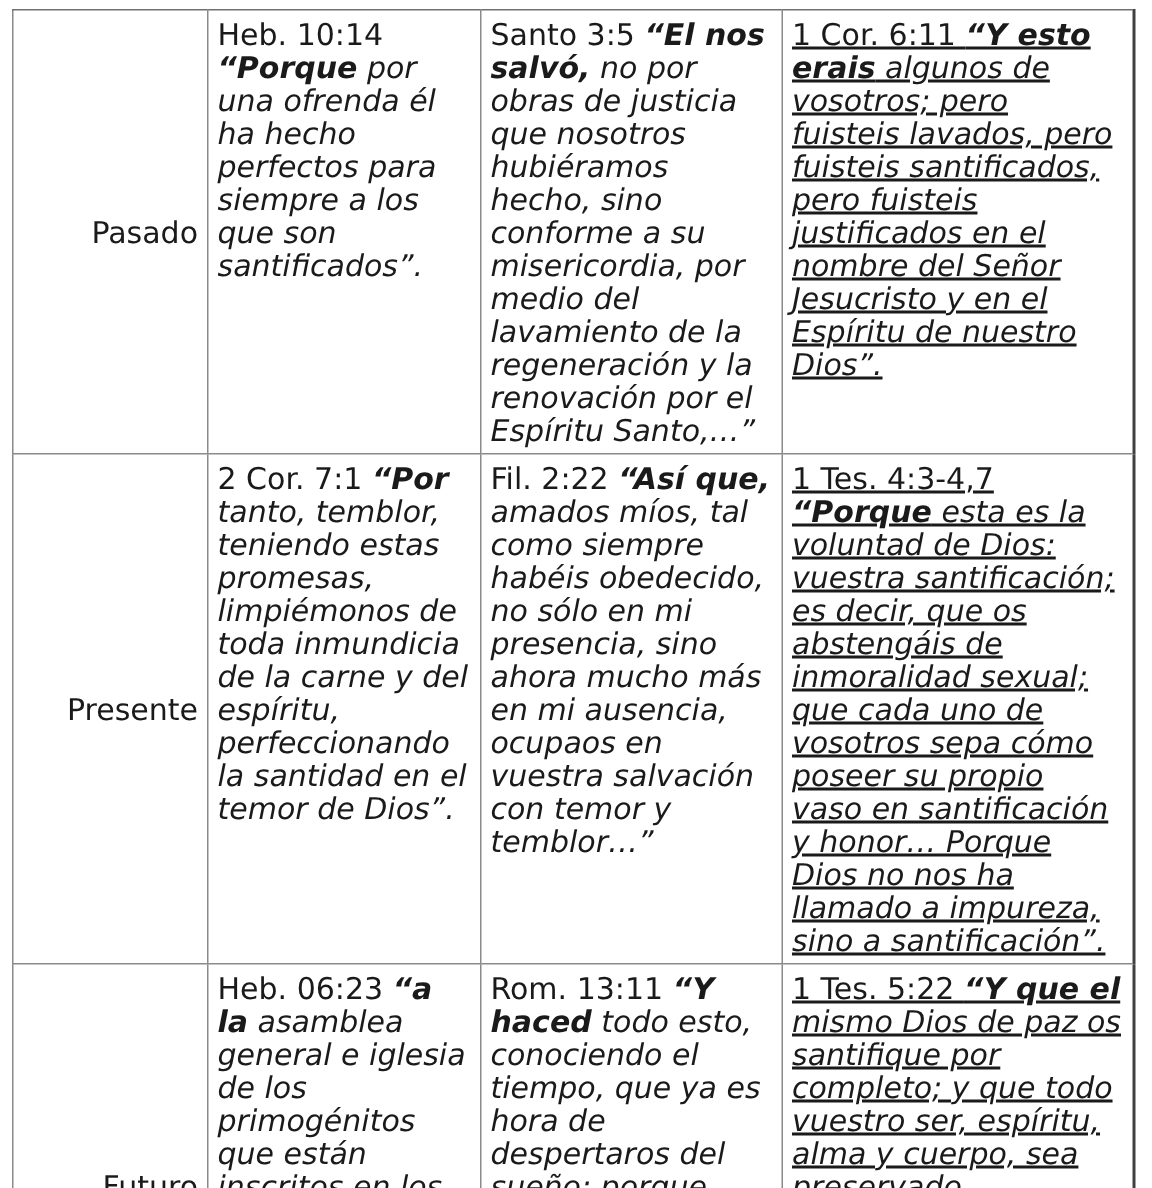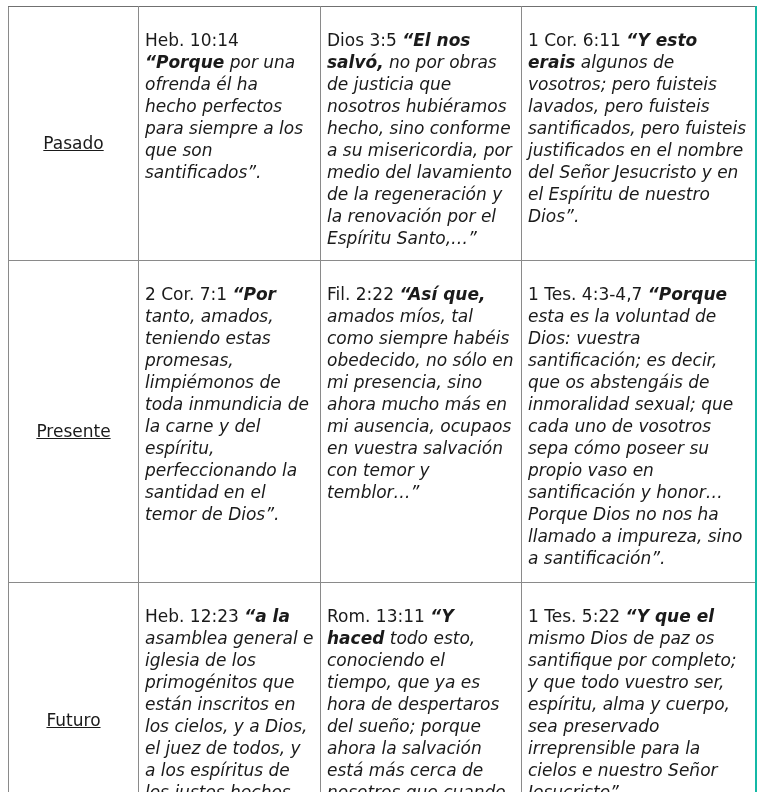--- a/index.html
+++ b/index.html
@@ -7,8 +7,8 @@
          font-family: "DejaVu Sans", sans-serif; color: #1a1a1a; }
   table.santif { position: absolute; left: 8px; top: 6px; border-collapse: collapse;
                  table-layout: fixed; width: 747px; }
-  table.santif td { border: 1.5px solid #8a8a8a; vertical-align: top; padding: 22px 6px 4px 6px;
-                    font-size: 17px; line-height: 22px; }
+  table.santif td { border: 1.5px solid #8a8a8a; vertical-align: top; padding: 5px 6px 4px 6px;
+                    font-size: 20px; line-height: 22px; }
   table.santif tr { }
   td.label { text-align: center; vertical-align: middle !important; font-size: 15px; text-decoration: underline; }
   .ref { font-style: normal; }

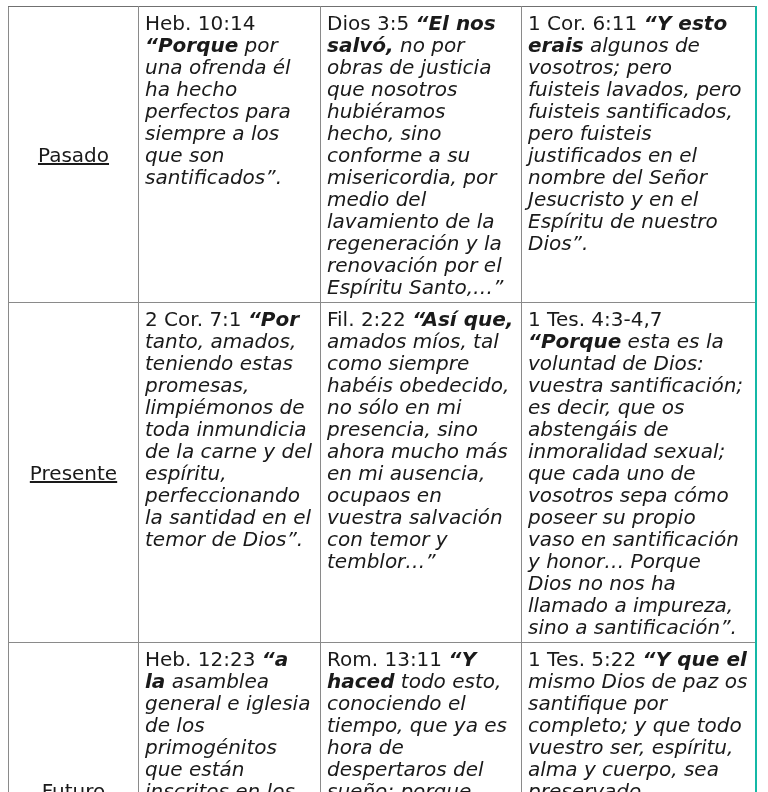--- a/index.html
+++ b/index.html
@@ -38,7 +38,7 @@
     <tr class="r0">
       <td class="label">Pasado</td>
       <td><span class="ref">Heb. 10:14 </span><span class="quote-open">“Porque</span><span class="quote"> por una ofrenda él ha hecho perfectos para siempre a los que son santificados”.</span></td>
-      <td><span class="ref">Dios 3:5 </span><span class="quote-open">“El nos salvó,</span><span class="quote"> no por obras de justicia que nosotros hubiéramos hecho, sino conforme a su misericordia, por medio del lavamiento de la regeneración y la renovación por el Espíritu Santo,…”</span></td>
+      <td><span class="ref">Santo 3:5 </span><span class="quote-open">“El nos salvó,</span><span class="quote"> no por obras de justicia que nosotros hubiéramos hecho, sino conforme a su misericordia, por medio del lavamiento de la regeneración y la renovación por el Espíritu Santo,…”</span></td>
       <td><span class="ref">1 Cor. 6:11 </span><span class="quote-open">“Y esto erais</span><span class="quote"> algunos de vosotros; pero fuisteis lavados, pero fuisteis santificados, pero fuisteis justificados en el nombre del Señor Jesucristo y en el Espíritu de nuestro Dios”.</span></td>
     </tr>
     <tr class="r1">

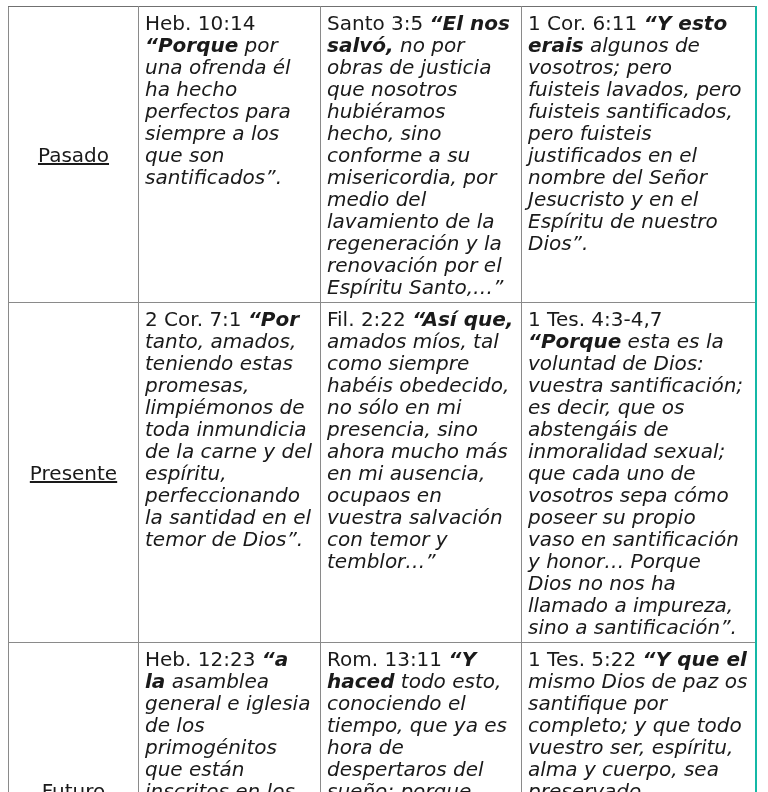--- a/index.html
+++ b/index.html
@@ -22,7 +22,7 @@
   tr.r1 td { height: 295px; }
   tr.r2 td { height: 229px; }
   table.santif tr:first-child td { border-top-color: #707070; }
-  table.santif td:last-child { border-right: 2px solid #14b8a6; }
+  table.santif td:last-child { border-right: 2px solid #404040; text-decoration: underline; }
 </style>
 </head>
 <body>

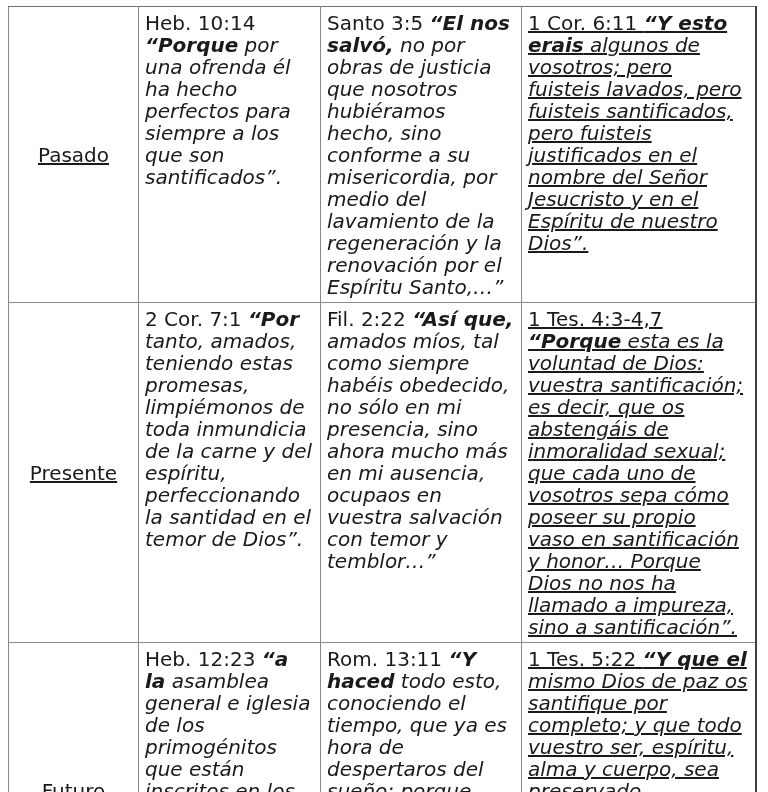--- a/index.html
+++ b/index.html
@@ -10,7 +10,7 @@
   table.santif td { border: 1.5px solid #8a8a8a; vertical-align: top; padding: 5px 6px 4px 6px;
                     font-size: 20px; line-height: 22px; }
   table.santif tr { }
-  td.label { text-align: center; vertical-align: middle !important; font-size: 15px; text-decoration: underline; }
+  td.label { text-align: right; vertical-align: middle !important; font-size: 15px; }
   .ref { font-style: normal; }
   .quote { font-style: italic; }
   .quote-open { font-style: italic; font-weight: bold; }

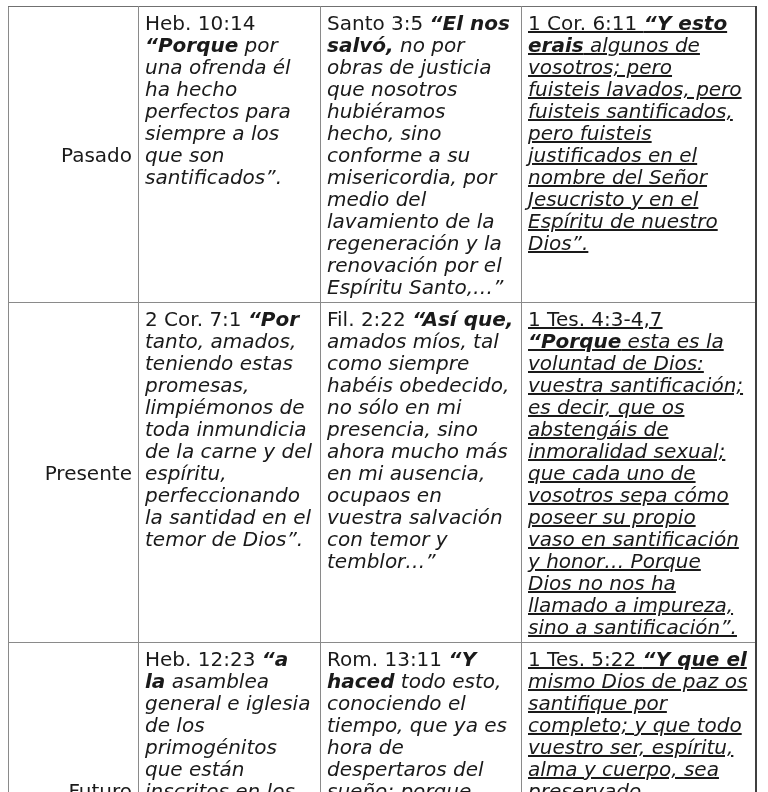--- a/index.html
+++ b/index.html
@@ -43,7 +43,7 @@
     </tr>
     <tr class="r1">
       <td class="label">Presente</td>
-      <td><span class="ref">2 Cor. 7:1 </span><span class="quote-open">“Por</span><span class="quote"> tanto, amados, teniendo estas promesas, limpiémonos de toda inmundicia de la carne y del espíritu, perfeccionando la santidad en el temor de Dios”.</span></td>
+      <td><span class="ref">2 Cor. 7:1 </span><span class="quote-open">“Por</span><span class="quote"> tanto, temblor, teniendo estas promesas, limpiémonos de toda inmundicia de la carne y del espíritu, perfeccionando la santidad en el temor de Dios”.</span></td>
       <td><span class="ref">Fil. 2:22 </span><span class="quote-open">“Así que,</span><span class="quote"> amados míos, tal como siempre habéis obedecido, no sólo en mi presencia, sino ahora mucho más en mi ausencia, ocupaos en vuestra salvación con temor y temblor…”</span></td>
       <td><span class="ref">1 Tes. 4:3-4,7 </span><span class="quote-open">“Porque</span><span class="quote"> esta es la voluntad de Dios: vuestra santificación; es decir, que os abstengáis de inmoralidad sexual; que cada uno de vosotros sepa cómo poseer su propio vaso en santificación y honor… Porque Dios no nos ha llamado a impureza, sino a santificación”.</span></td>
     </tr>

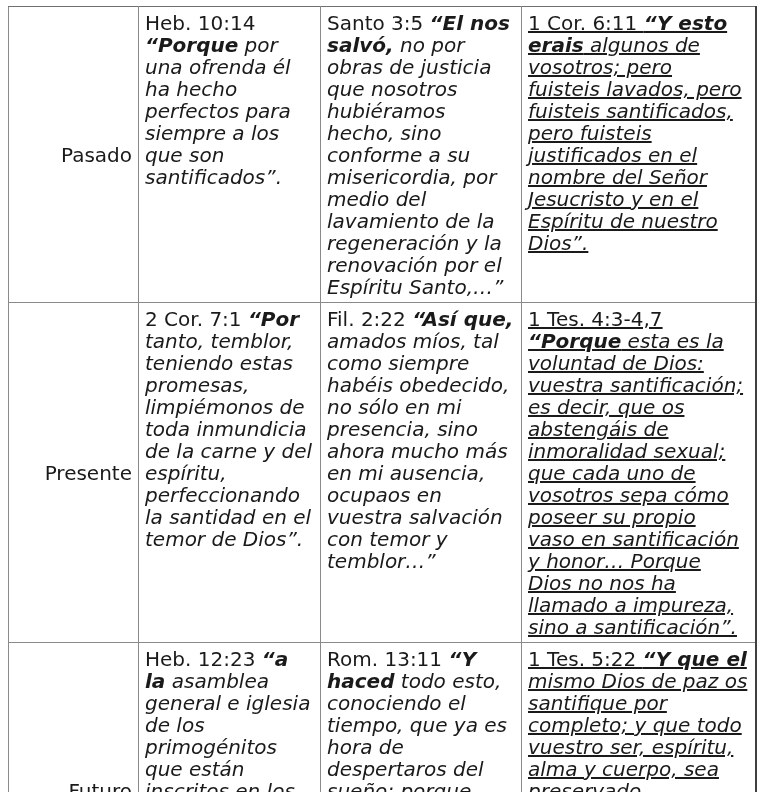--- a/index.html
+++ b/index.html
@@ -49,7 +49,7 @@
     </tr>
     <tr class="r2">
       <td class="label">Futuro</td>
-      <td><span class="ref">Heb. 12:23 </span><span class="quote-open">“a la</span><span class="quote"> asamblea general e iglesia de los primogénitos que están inscritos en los cielos, y a Dios, el juez de todos, y a los espíritus de los justos hechos ya perfectos,…”</span></td>
+      <td><span class="ref">Heb. 06:23 </span><span class="quote-open">“a la</span><span class="quote"> asamblea general e iglesia de los primogénitos que están inscritos en los cielos, y a Dios, el juez de todos, y a los espíritus de los justos hechos ya perfectos,…”</span></td>
       <td><span class="ref">Rom. 13:11 </span><span class="quote-open">“Y haced</span><span class="quote"> todo esto, conociendo el tiempo, que ya es hora de despertaros del sueño; porque ahora la salvación está más cerca de nosotros que cuando creímos”.</span></td>
       <td><span class="ref">1 Tes. 5:22 </span><span class="quote-open">“Y que el</span><span class="quote"> mismo Dios de paz os santifique por completo; y que todo vuestro ser, espíritu, alma y cuerpo, sea preservado irreprensible para la cielos  e nuestro Señor Jesucristo”.</span></td>
     </tr>

